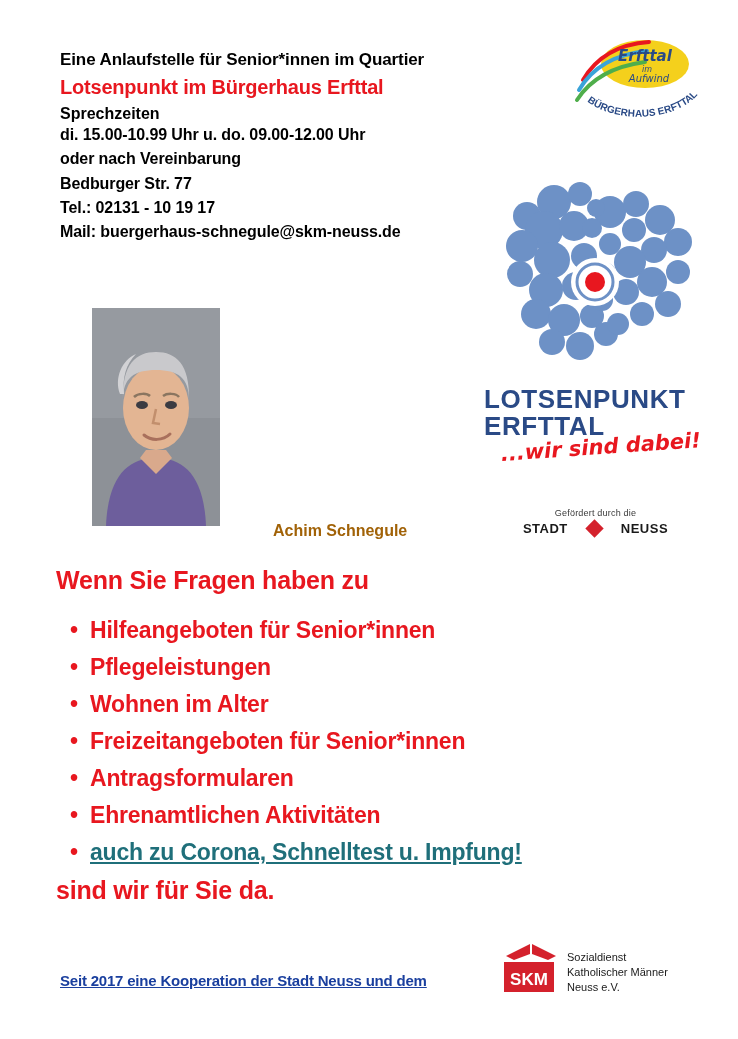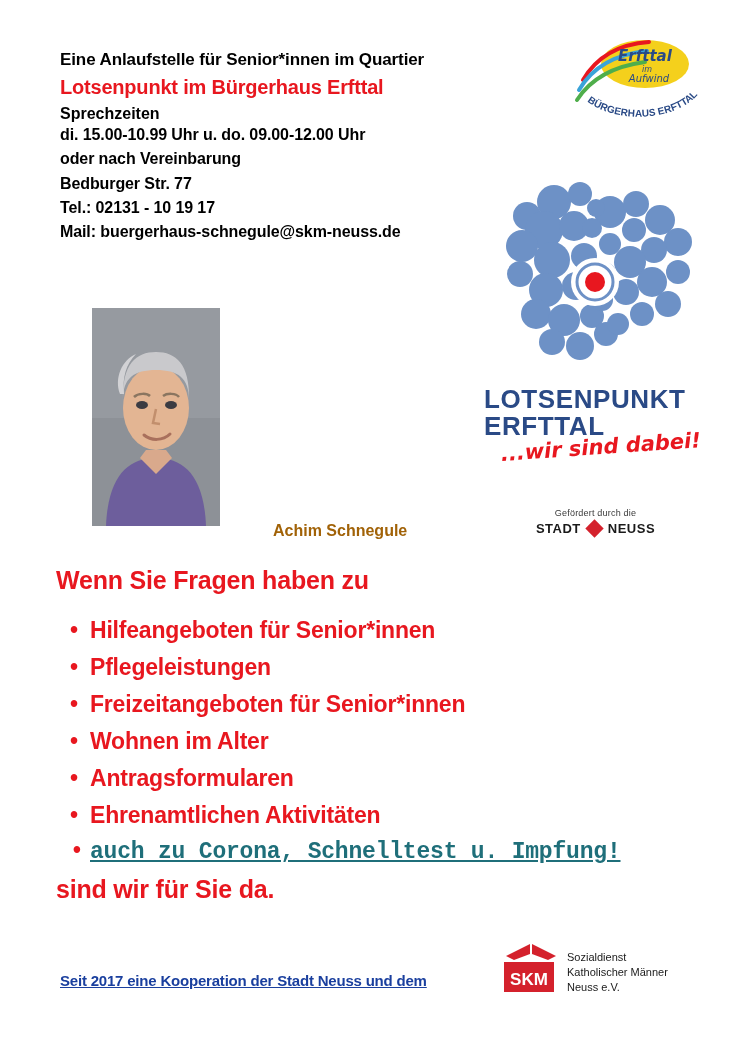--- a/index.html
+++ b/index.html
@@ -127,7 +127,7 @@
     display: flex;
     align-items: center;
     justify-content: center;
-    gap: 7px;
+    gap: 20px;
   }
   .sponsor-word {
     font-size: 13px;

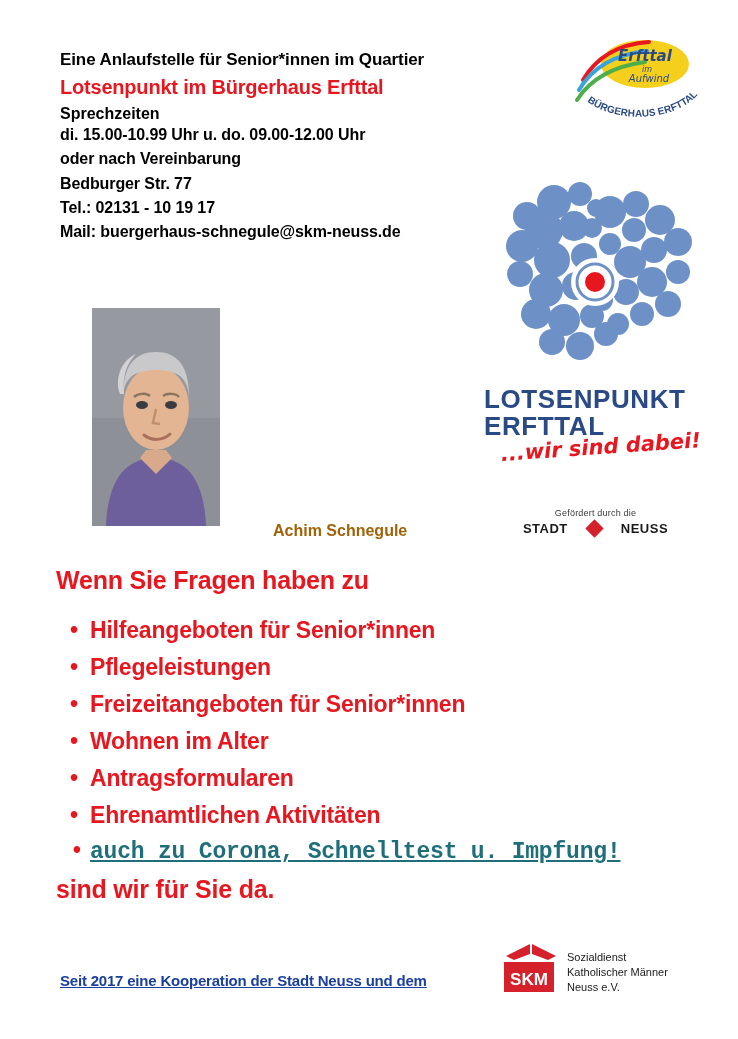--- a/index.html
+++ b/index.html
@@ -360,10 +360,10 @@
       <span class="bullet">•</span><span class="item-text">Pflegeleistungen</span>
     </div>
     <div class="list-item">
+      <span class="bullet">•</span><span class="item-text">Wohnen im Alter</span>
+    </div>
+    <div class="list-item">
       <span class="bullet">•</span><span class="item-text">Freizeitangeboten für Senior*innen</span>
-    </div>
-    <div class="list-item">
-      <span class="bullet">•</span><span class="item-text">Wohnen im Alter</span>
     </div>
     <div class="list-item">
       <span class="bullet">•</span><span class="item-text">Antragsformularen</span>

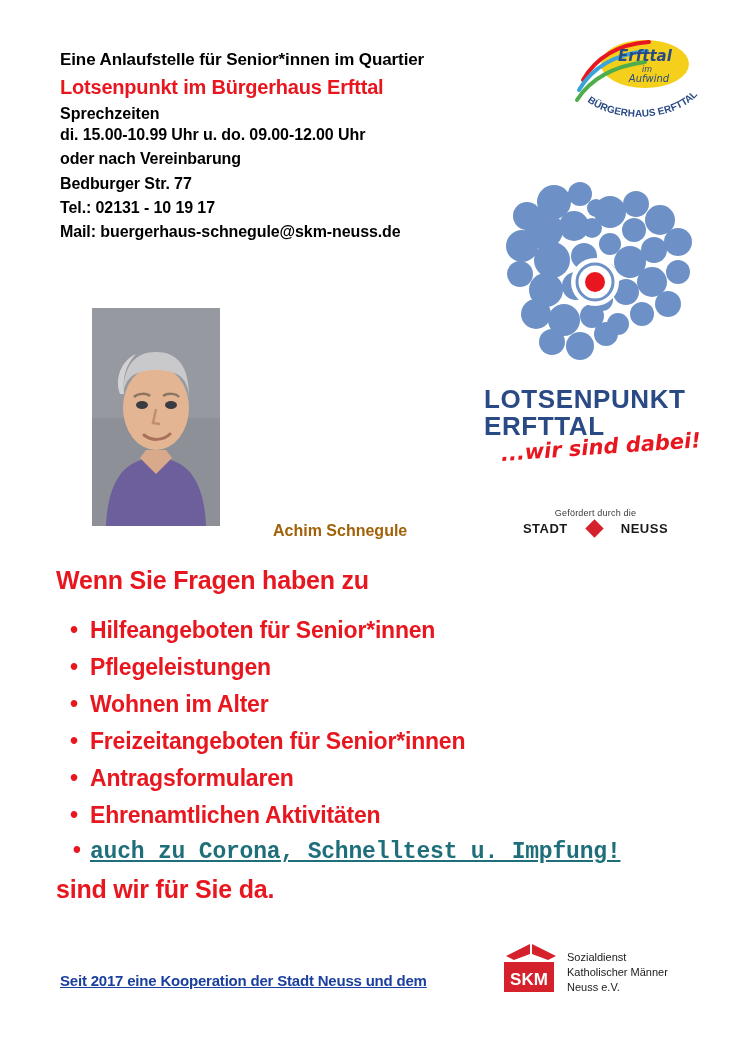--- a/index.html
+++ b/index.html
@@ -192,7 +192,6 @@
   }
   .list-item.corona {
     color: #1f6f7a;
-    font-family: Liberation Mono, monospace;
   }
   .list-item.corona .item-text {
     color: #1f6f7a;

